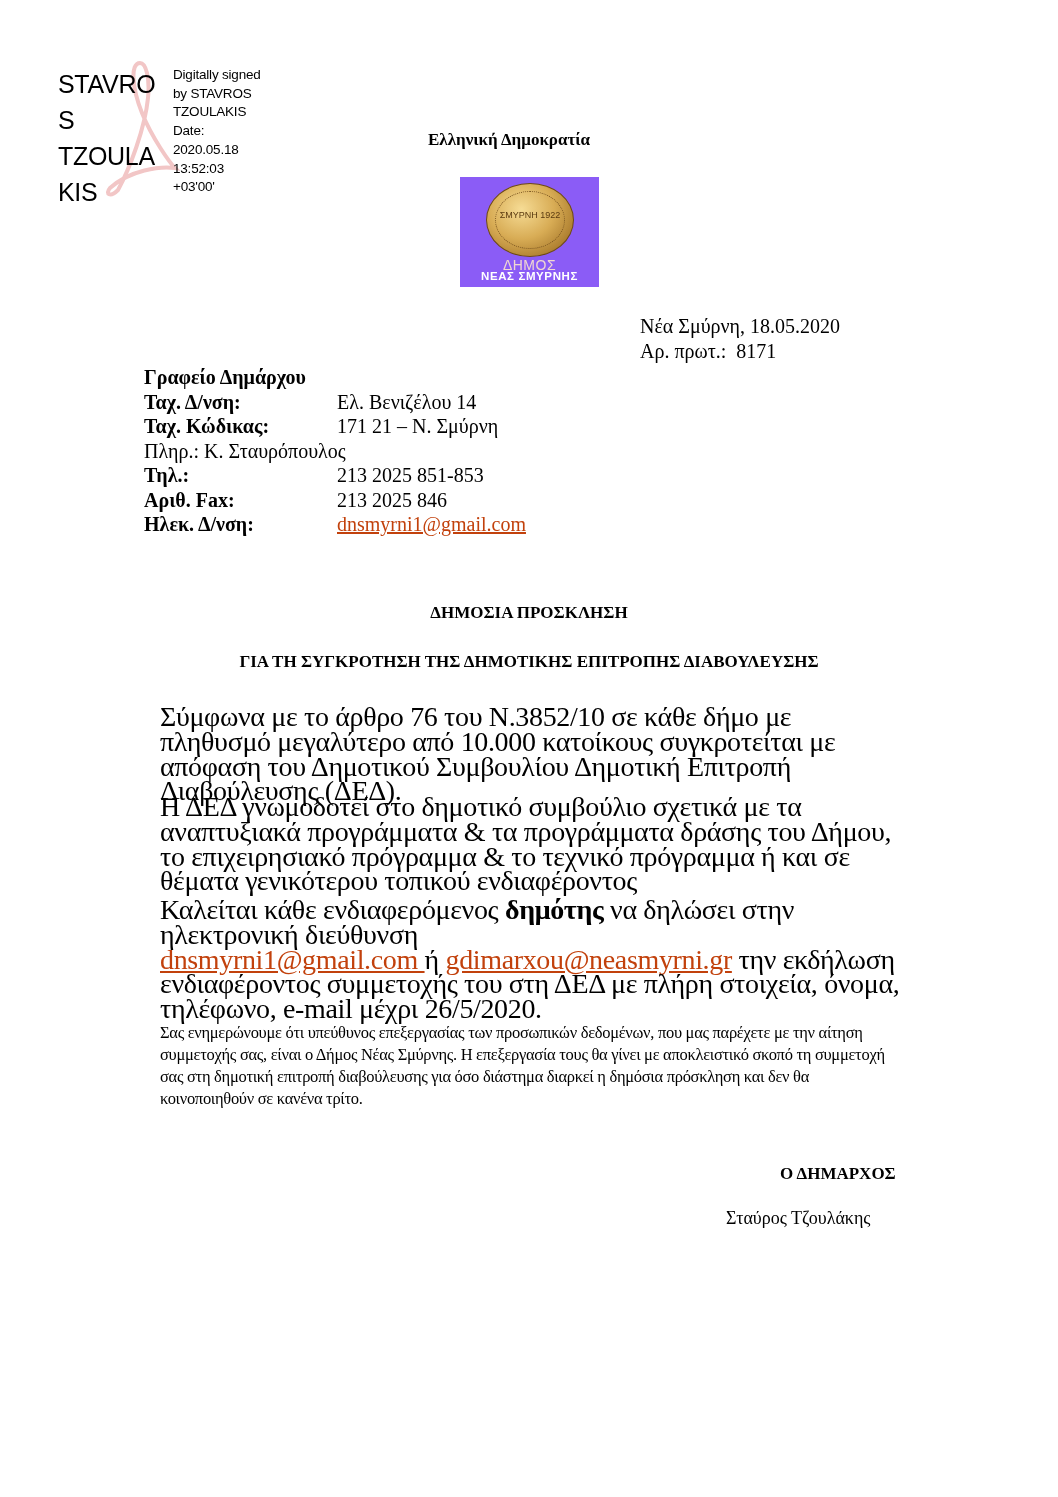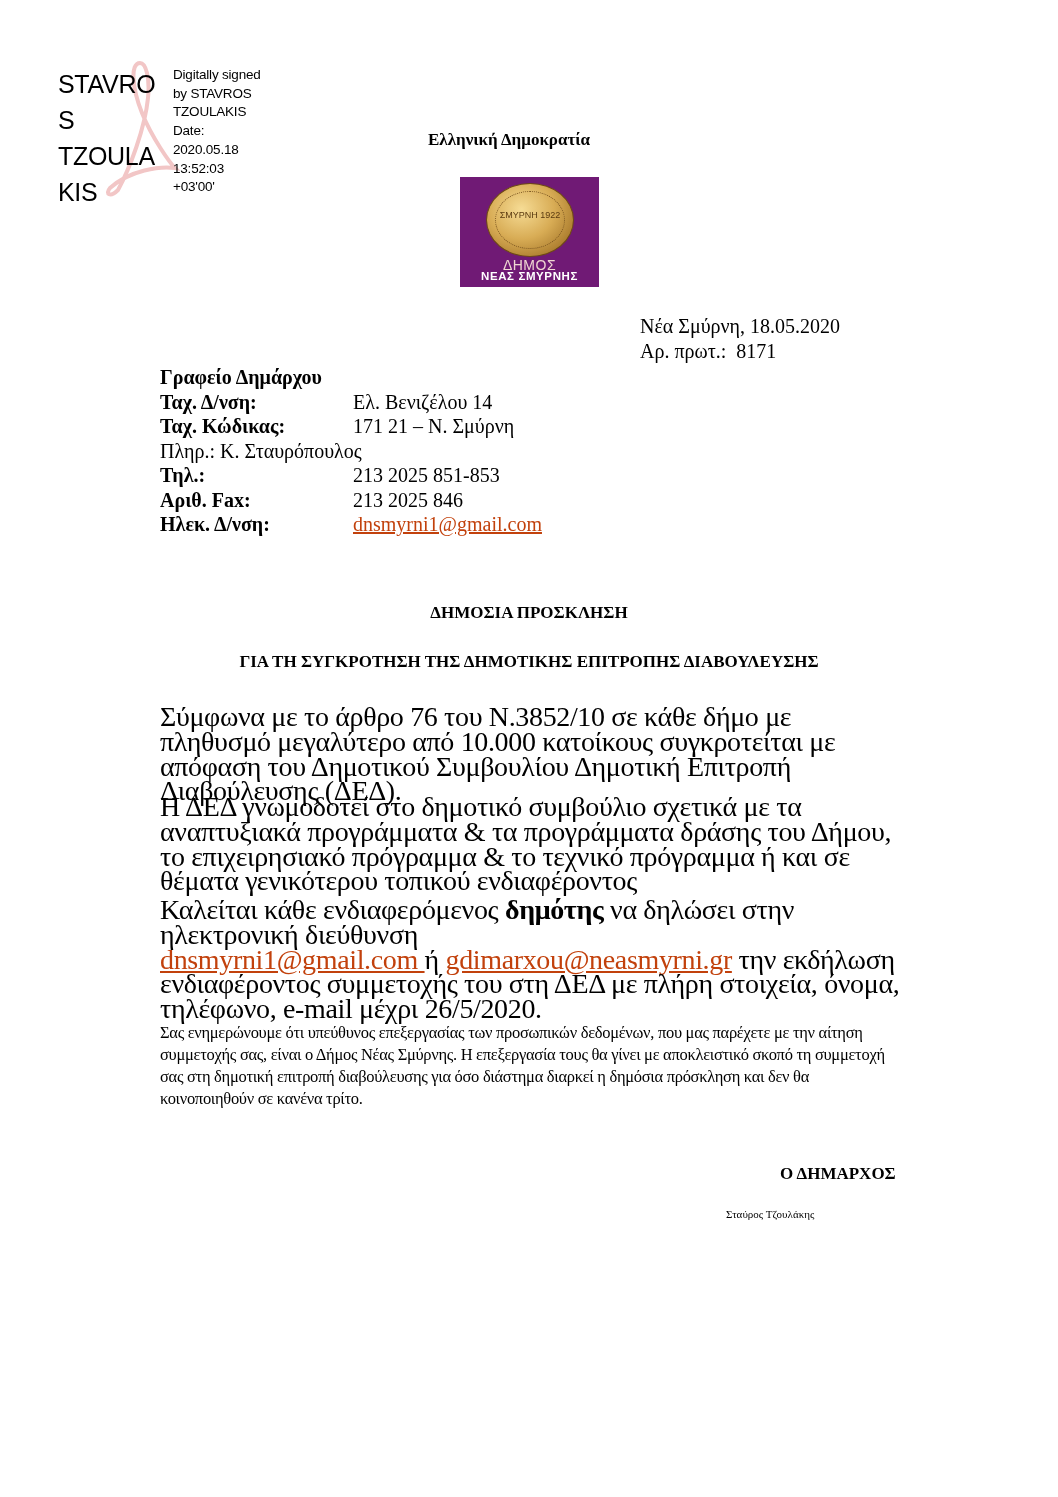--- a/index.html
+++ b/index.html
@@ -13,7 +13,7 @@
   .acrobat-mark { left: 100px; top: 58px; width: 80px; height: 150px; }
   
   .gov-title { left: 428px; top: 130px; font-size: 17px; font-weight: bold; }
-  .logo { left: 460px; top: 177px; width: 139px; height: 110px; background: #701a75; }
+  .logo { left: 460px; top: 177px; width: 139px; height: 110px; background: #8b5cf6; }
   .coin { position: absolute; left: 26px; top: 6px; width: 86px; height: 72px; border-radius: 50%;
           background: radial-gradient(ellipse at 40% 35%, #f6dc95 0%, #d8ac55 45%, #a97a2c 80%, #7c5418 100%); border: 1px solid #6e4a14; }
   .coin-inner { position: absolute; left: 8px; top: 7px; right: 8px; bottom: 7px; border-radius: 50%; border: 1px dotted #7a5520; }

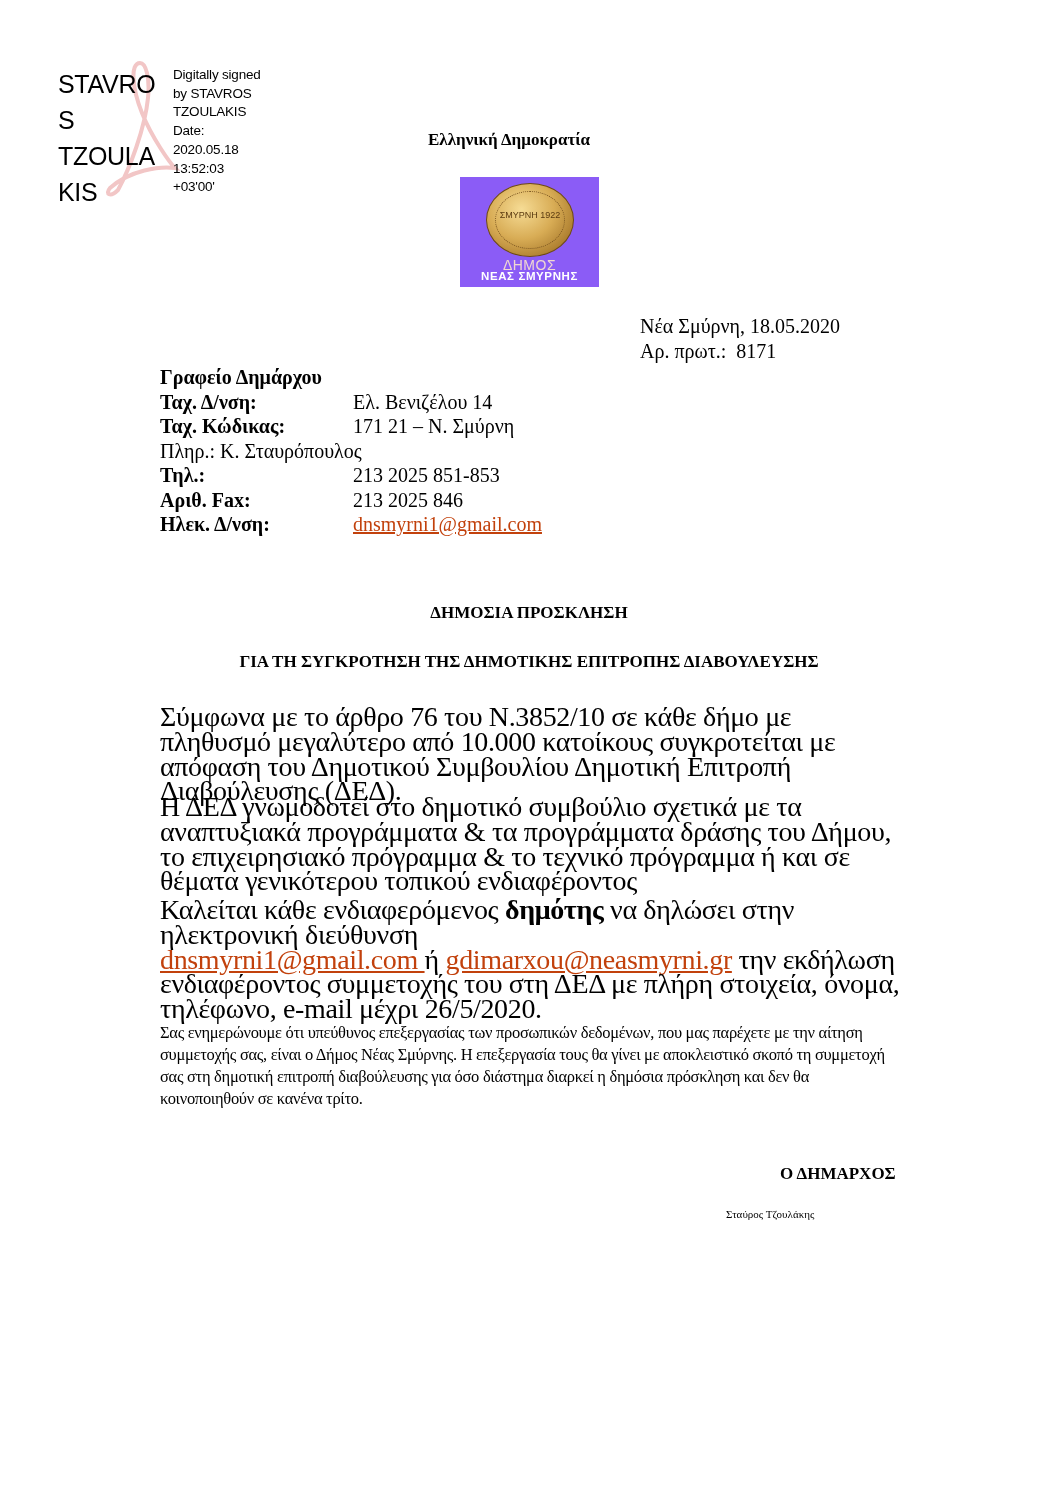--- a/index.html
+++ b/index.html
@@ -23,7 +23,7 @@
   
   .date-block { left: 640px; top: 314px; font-size: 20px; line-height: 25px; }
   
-  .office { left: 160px; top: 365px; font-size: 20px; line-height: 24.5px; }
+  .office { left: 144px; top: 365px; font-size: 20px; line-height: 24.5px; }
   .office .row { position: relative; height: 24.5px; white-space: nowrap; }
   .office .lbl { position: absolute; left: 0; }
   .office .val { position: absolute; left: 193px; }

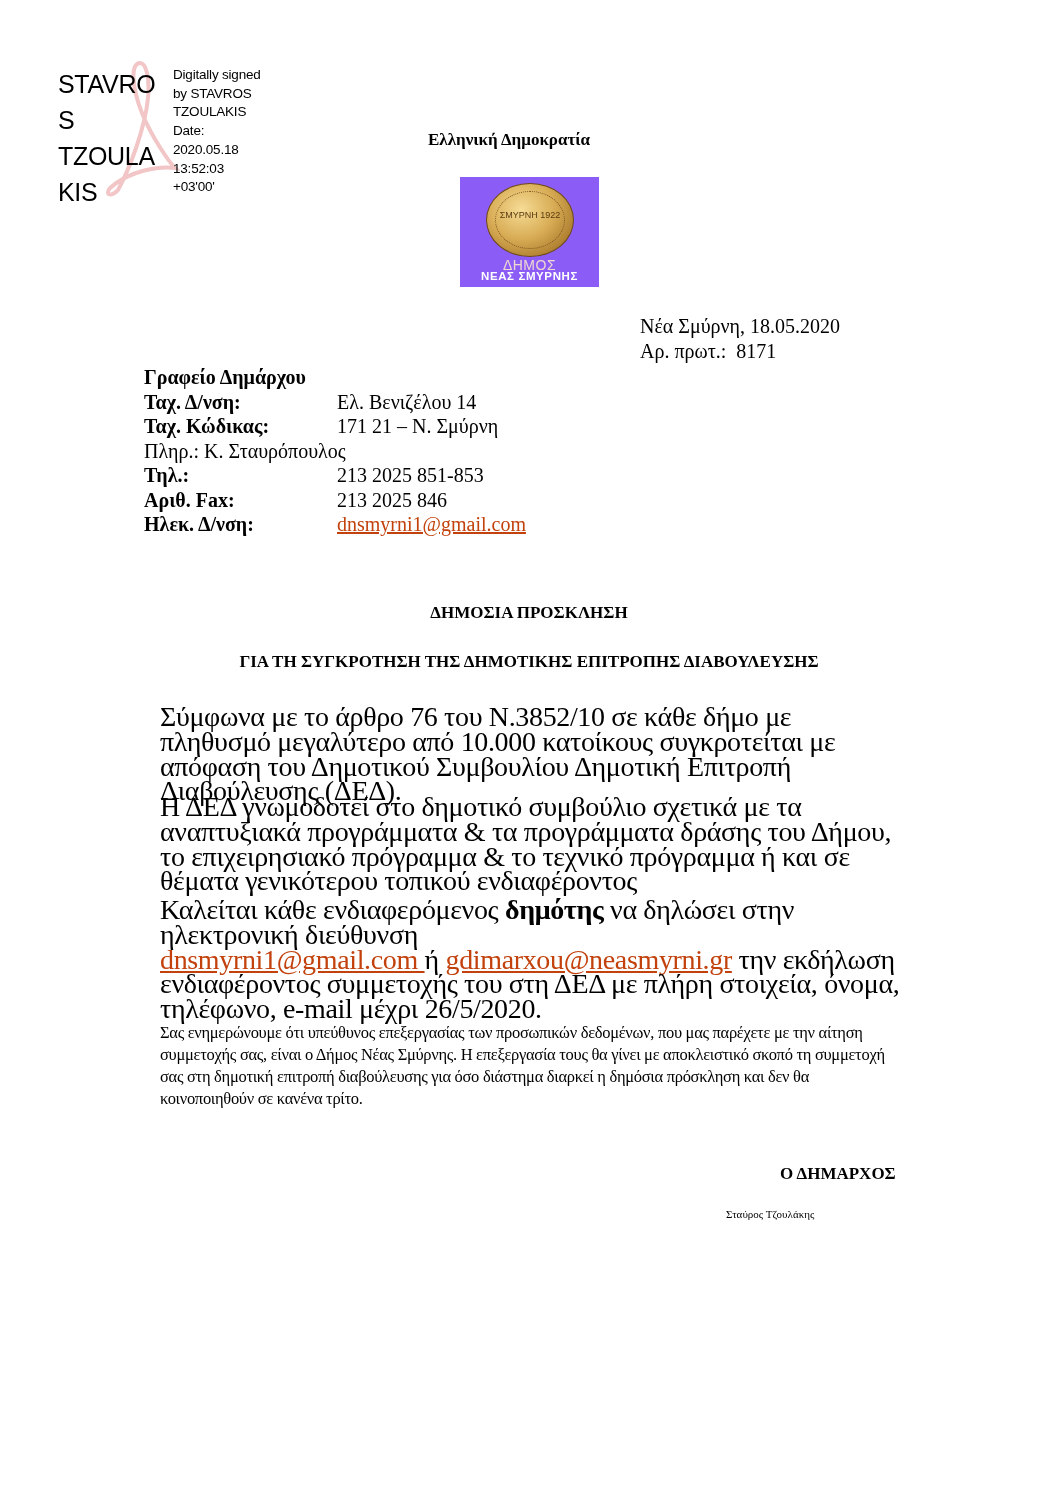--- a/index.html
+++ b/index.html
@@ -39,7 +39,7 @@
   .p3 { top: 898px; }
   .p4 { top: 1022px; font-size: 16.5px; line-height: 22px; letter-spacing: -0.3px; width: 745px; }
   .signoff-title { left: 752px; top: 1164px; font-size: 17px; font-weight: bold; margin-left: 28px; }
-  .signoff-name { left: 726px; top: 1208px; font-size: 11px; }
+  .signoff-name { left: 726px; top: 1208px; font-size: 18px; }
 </style>
 </head>
 <body>

